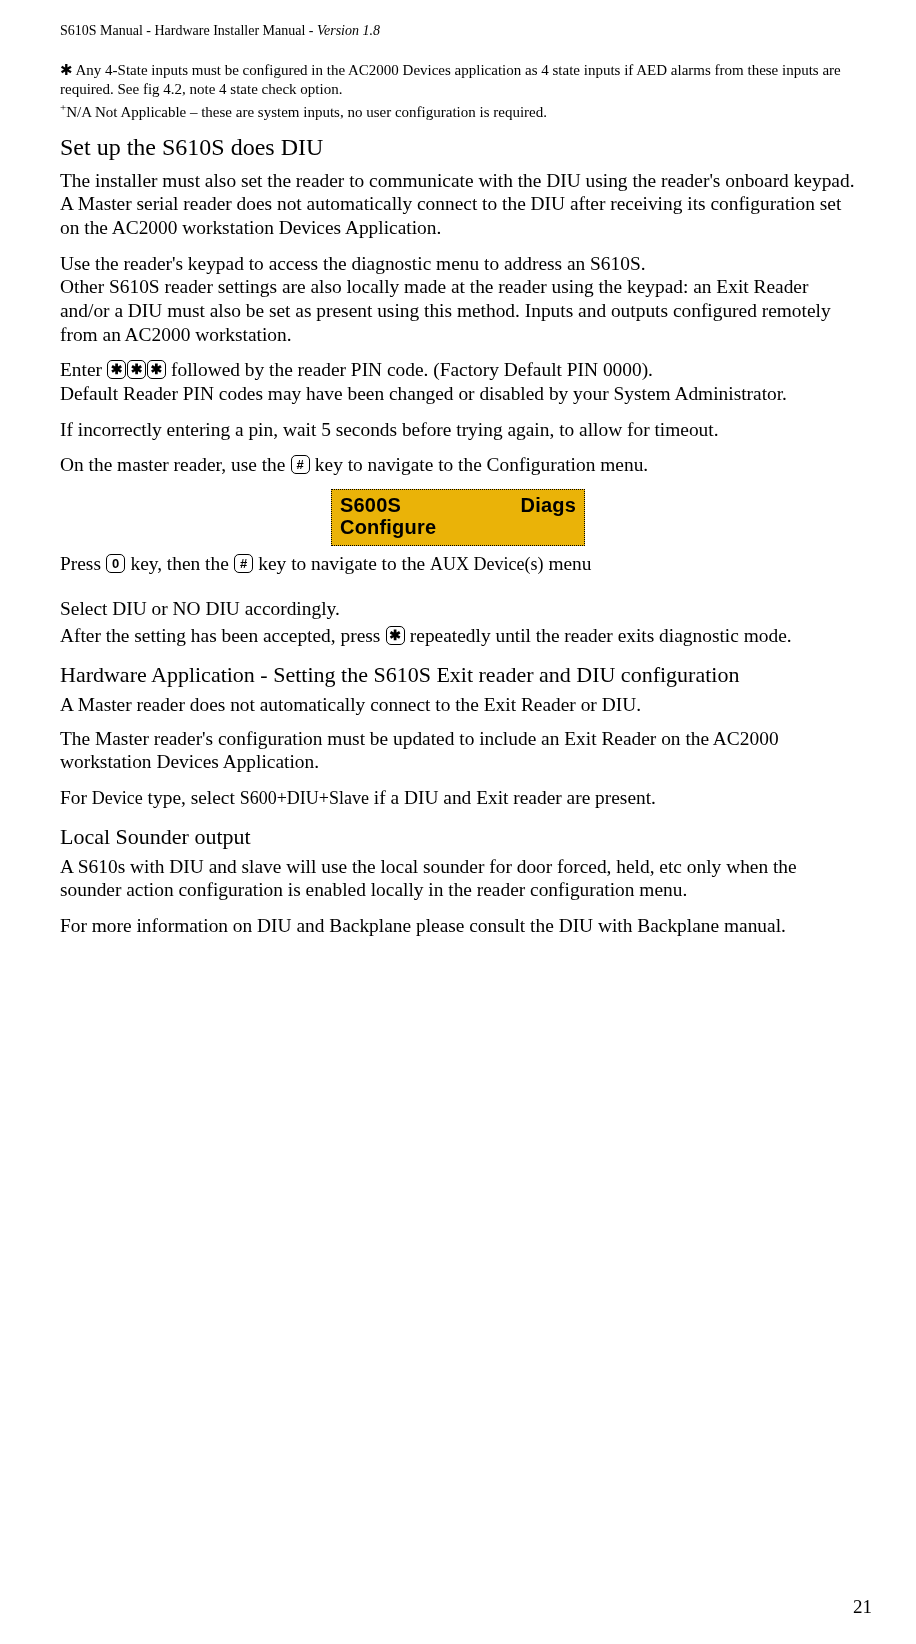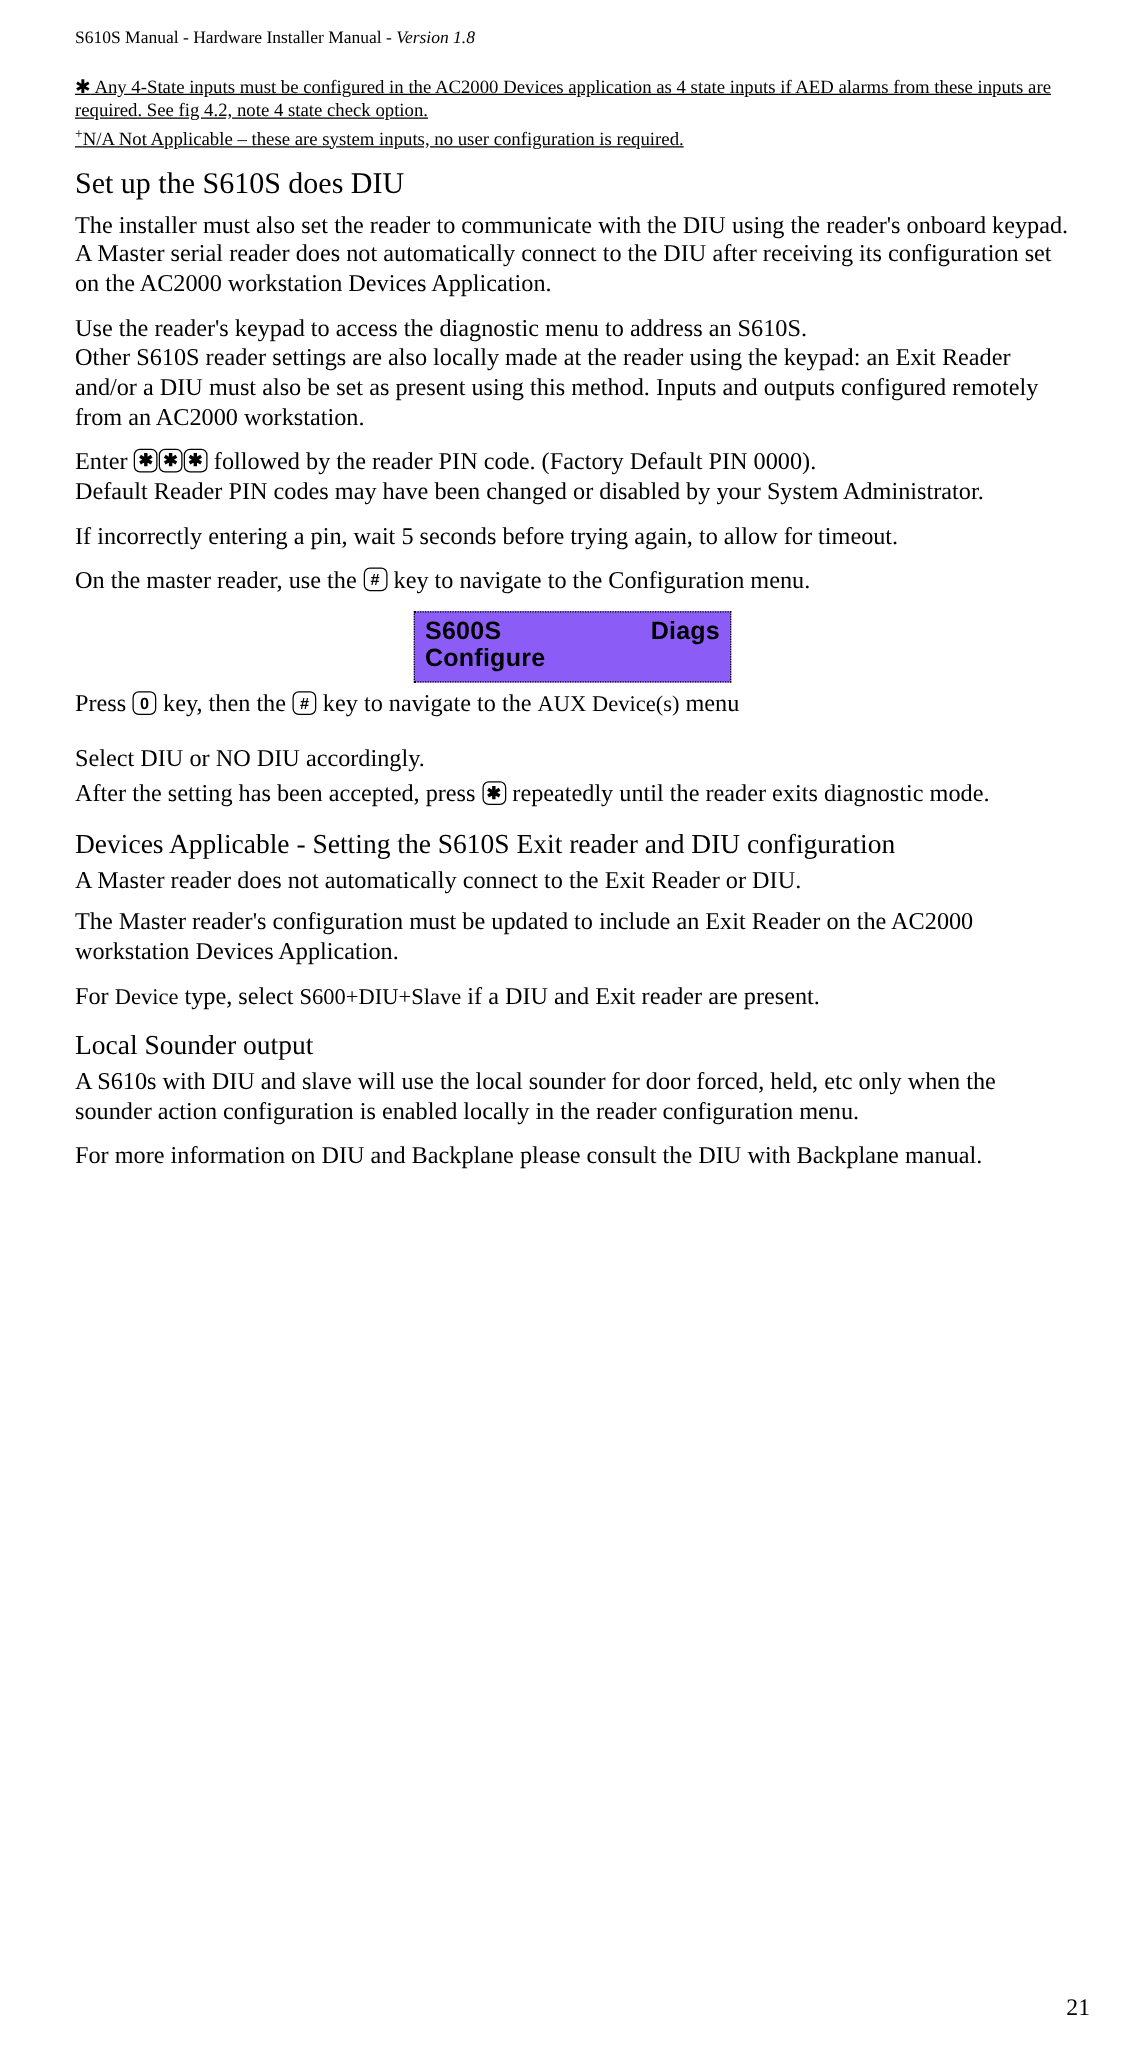--- a/index.html
+++ b/index.html
@@ -26,7 +26,6 @@
     font-size: 15px;
     line-height: 1.25;
     margin-bottom: 12px;
-    text-decoration: underline;
   }
   .sup {
     vertical-align: super;

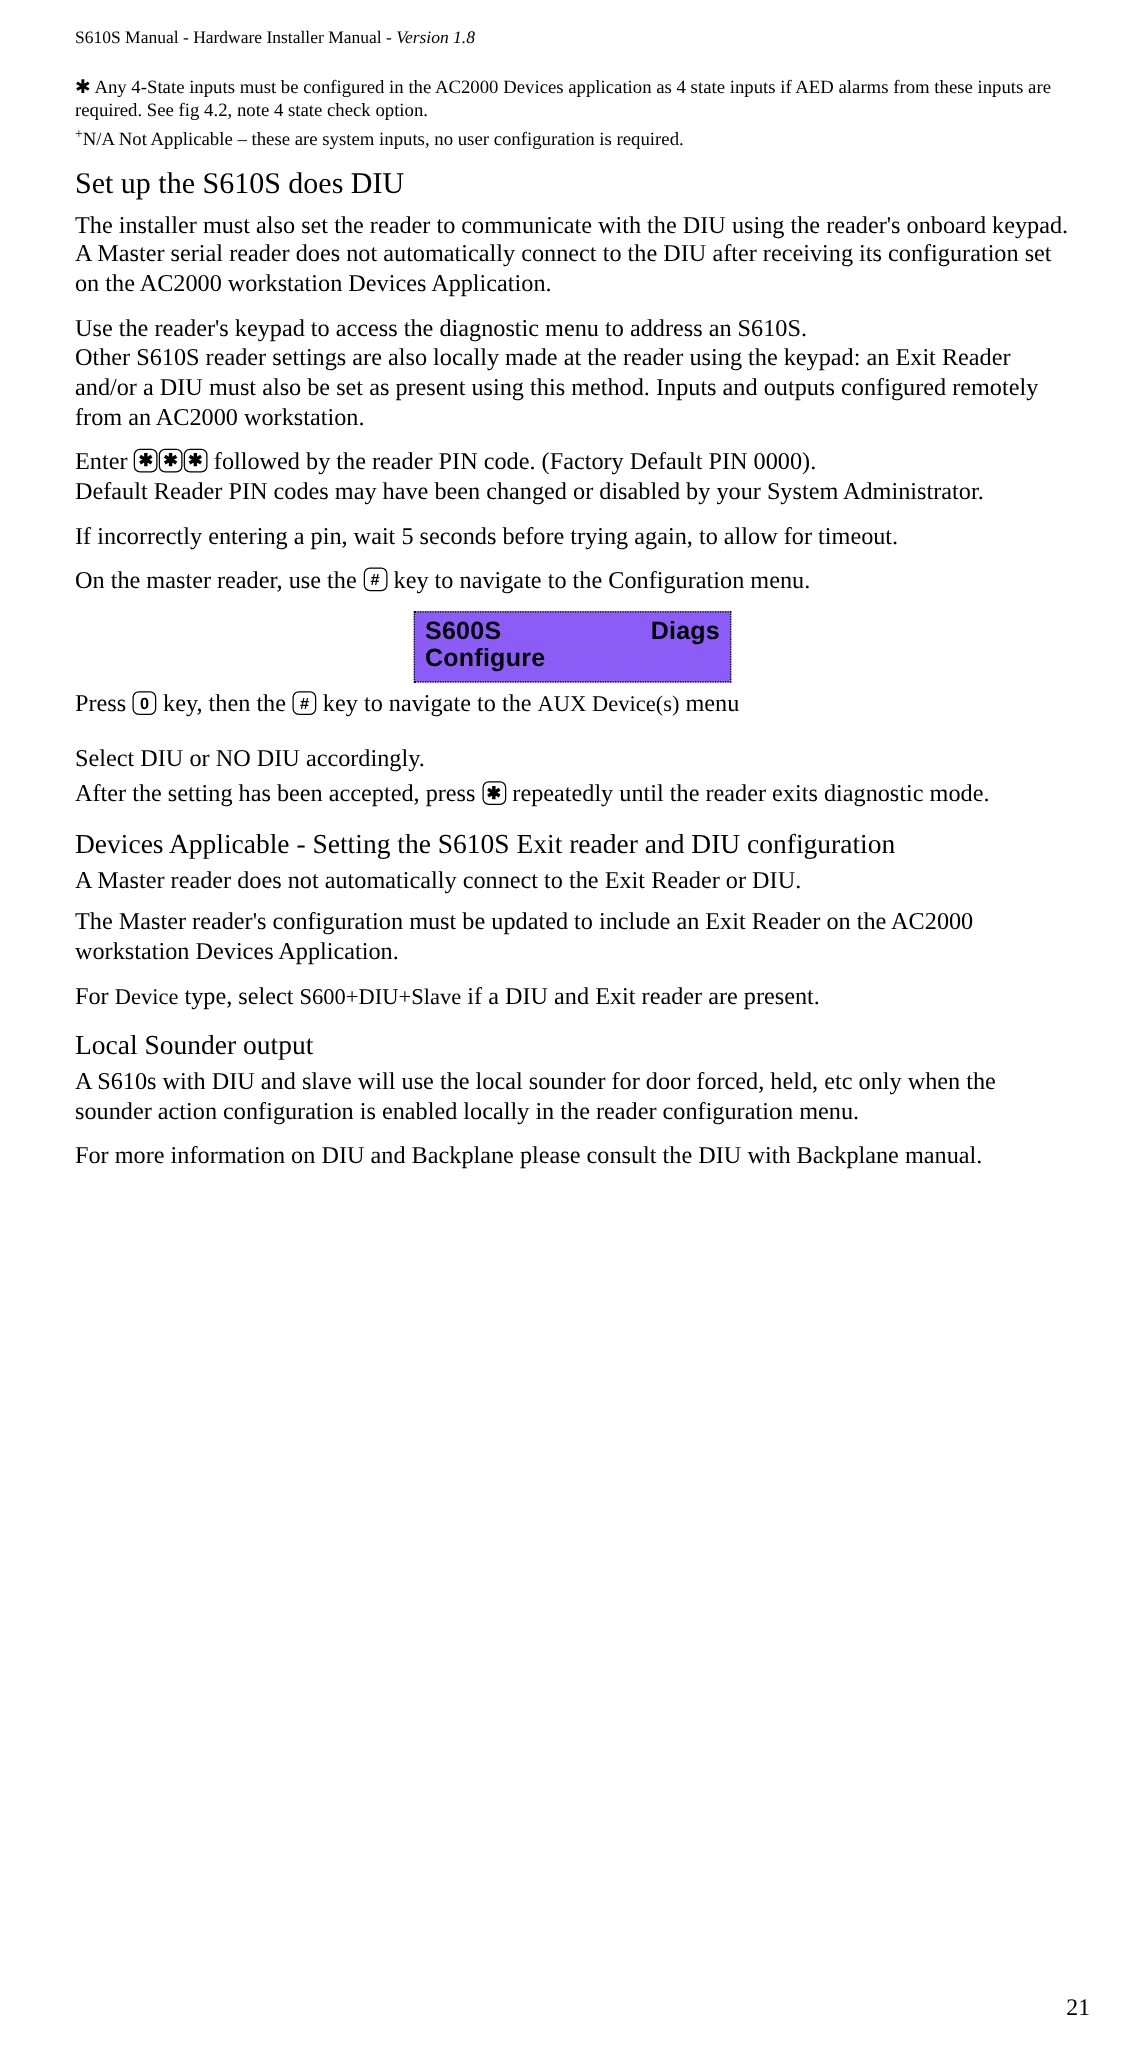--- a/index.html
+++ b/index.html
@@ -76,7 +76,7 @@
     font-weight: bold;
     font-size: 20px;
     color: #000;
-    background: #8b5cf6;
+    background: #eab308;
     border: 1.2px dotted #000;
     padding: 4px 8px 6px 8px;
     width: 254px;

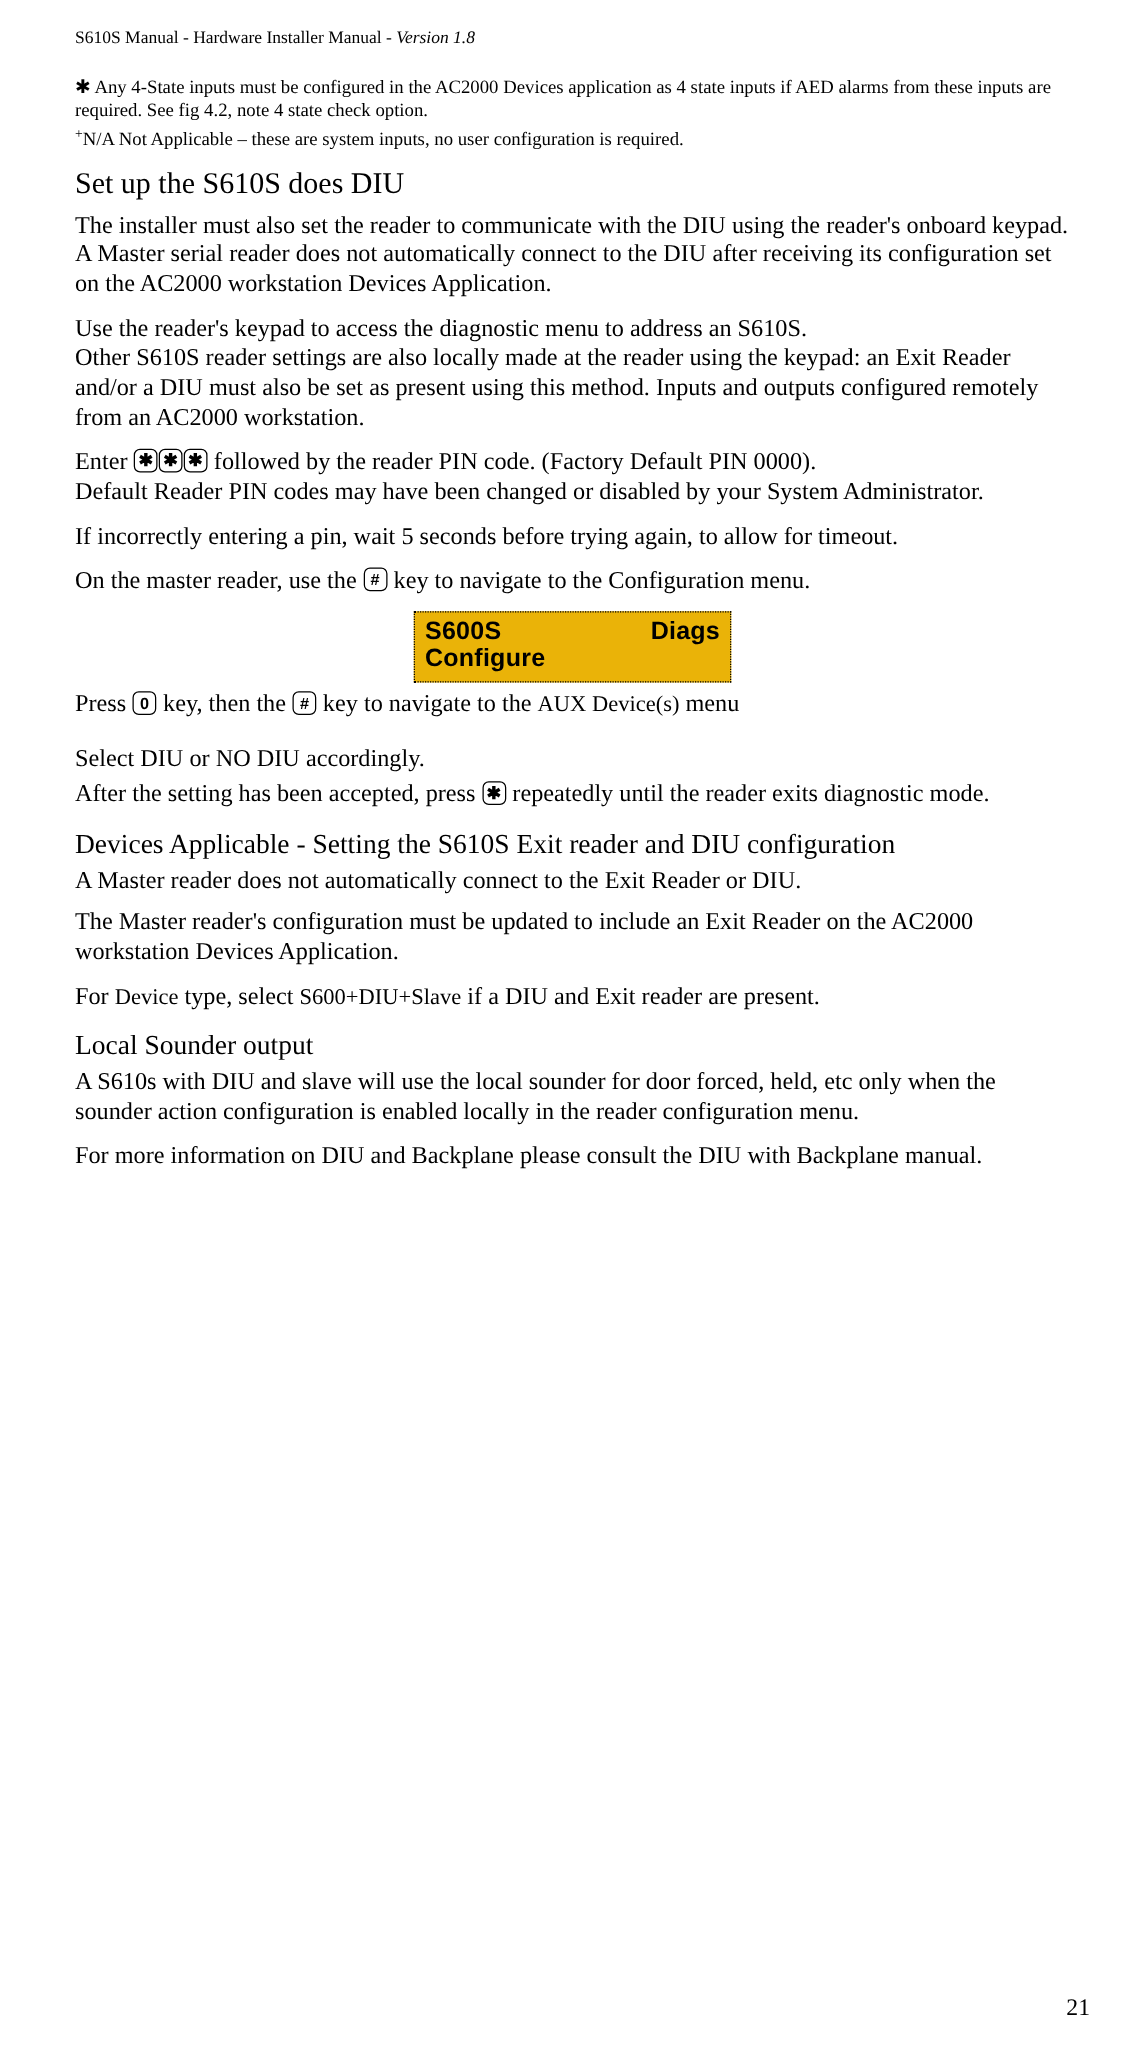--- a/index.html
+++ b/index.html
@@ -162,7 +162,7 @@
     <span> repeatedly until the reader exits diagnostic mode.</span>
   </div>
 
-  <div class="h2">Devices Applicable - Setting the S610S Exit reader and DIU configuration</div>
+  <div class="h2">Hardware Application - Setting the S610S Exit reader and DIU configuration</div>
   <div class="para" style="margin-bottom:10px;">A Master reader does not automatically connect to the Exit Reader or DIU.</div>
   <div class="para">The Master reader's configuration must be updated to include an Exit Reader on the AC2000 workstation Devices Application.</div>
   <div class="para">

